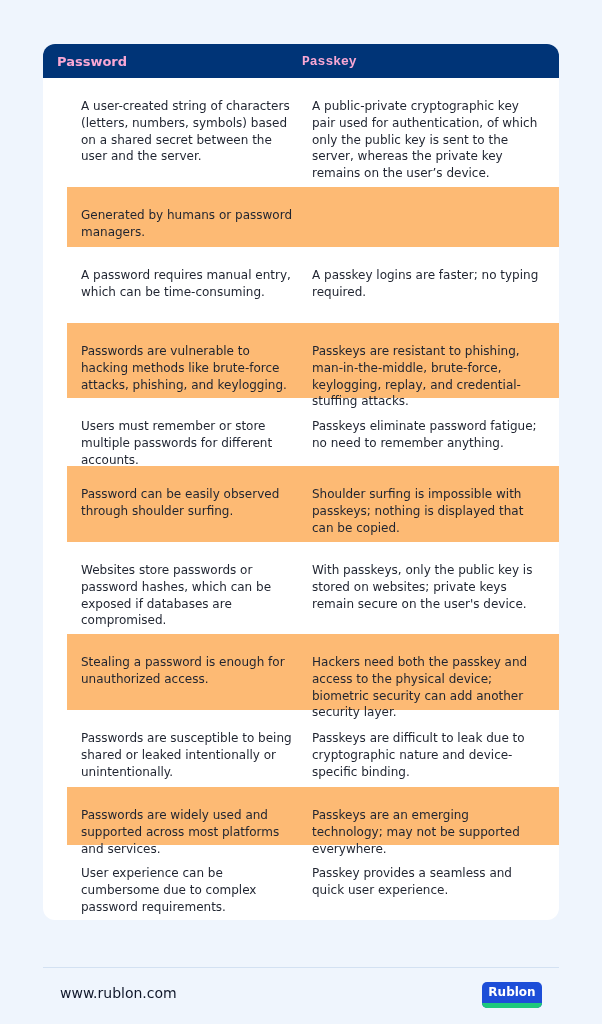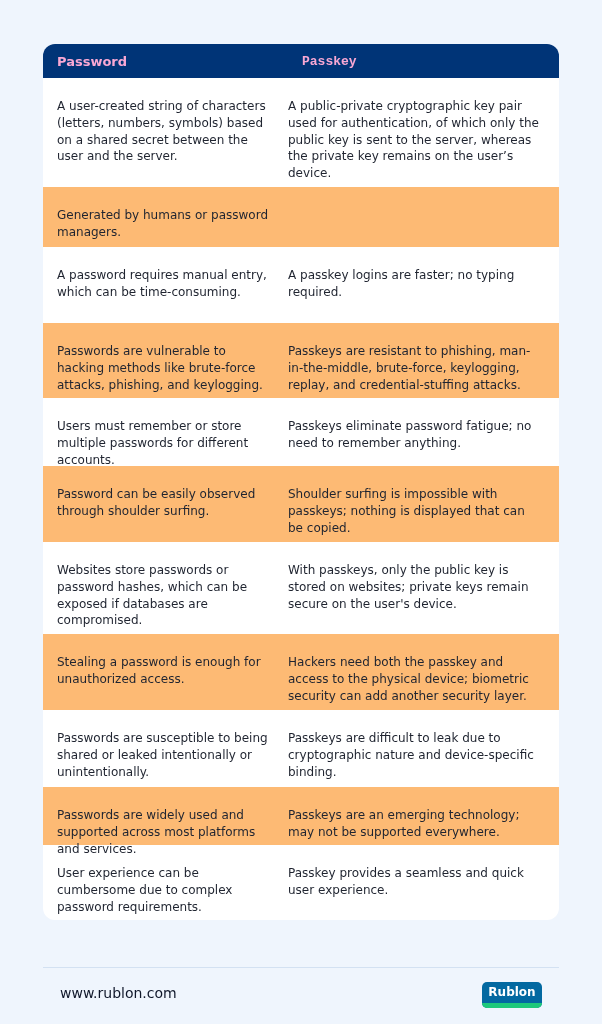--- a/index.html
+++ b/index.html
@@ -21,7 +21,7 @@
   }
   .thead .c1 { width: 245px; padding-left: 14px; }
   .thead .c2 { flex: 1; padding-left: 0; font-family: Liberation Mono, monospace; }
-  .row { display: flex; box-sizing: border-box; padding-top: 20px; }
+  .row { display: flex; box-sizing: border-box; padding-top: 20px; margin-left: 24px; }
   .row.alt { background: #fdba74; }
   .row .c1 { width: 245px; padding-left: 14px; padding-right: 14px; box-sizing: border-box; font-size: 12px; line-height: 16.8px; }
   .row .c2 { flex: 1; padding-right: 16px; font-size: 12px; line-height: 16.8px; }

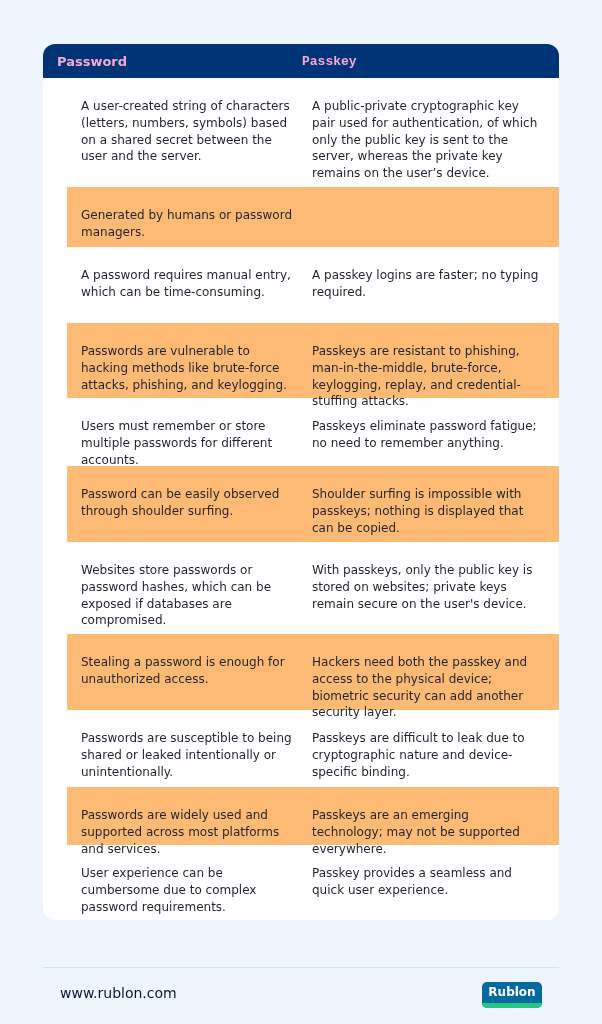--- a/index.html
+++ b/index.html
@@ -33,7 +33,7 @@
   }
   .logo {
     position: absolute; left: 482px; top: 982px; width: 60px; height: 26px;
-    border-radius: 5px; overflow: hidden; background: #0369a1;
+    border-radius: 5px; overflow: hidden; background: #1d4ed8;
   }
   .logo .txt {
     display: block; text-align: center; color: #ffffff; font-weight: bold;

